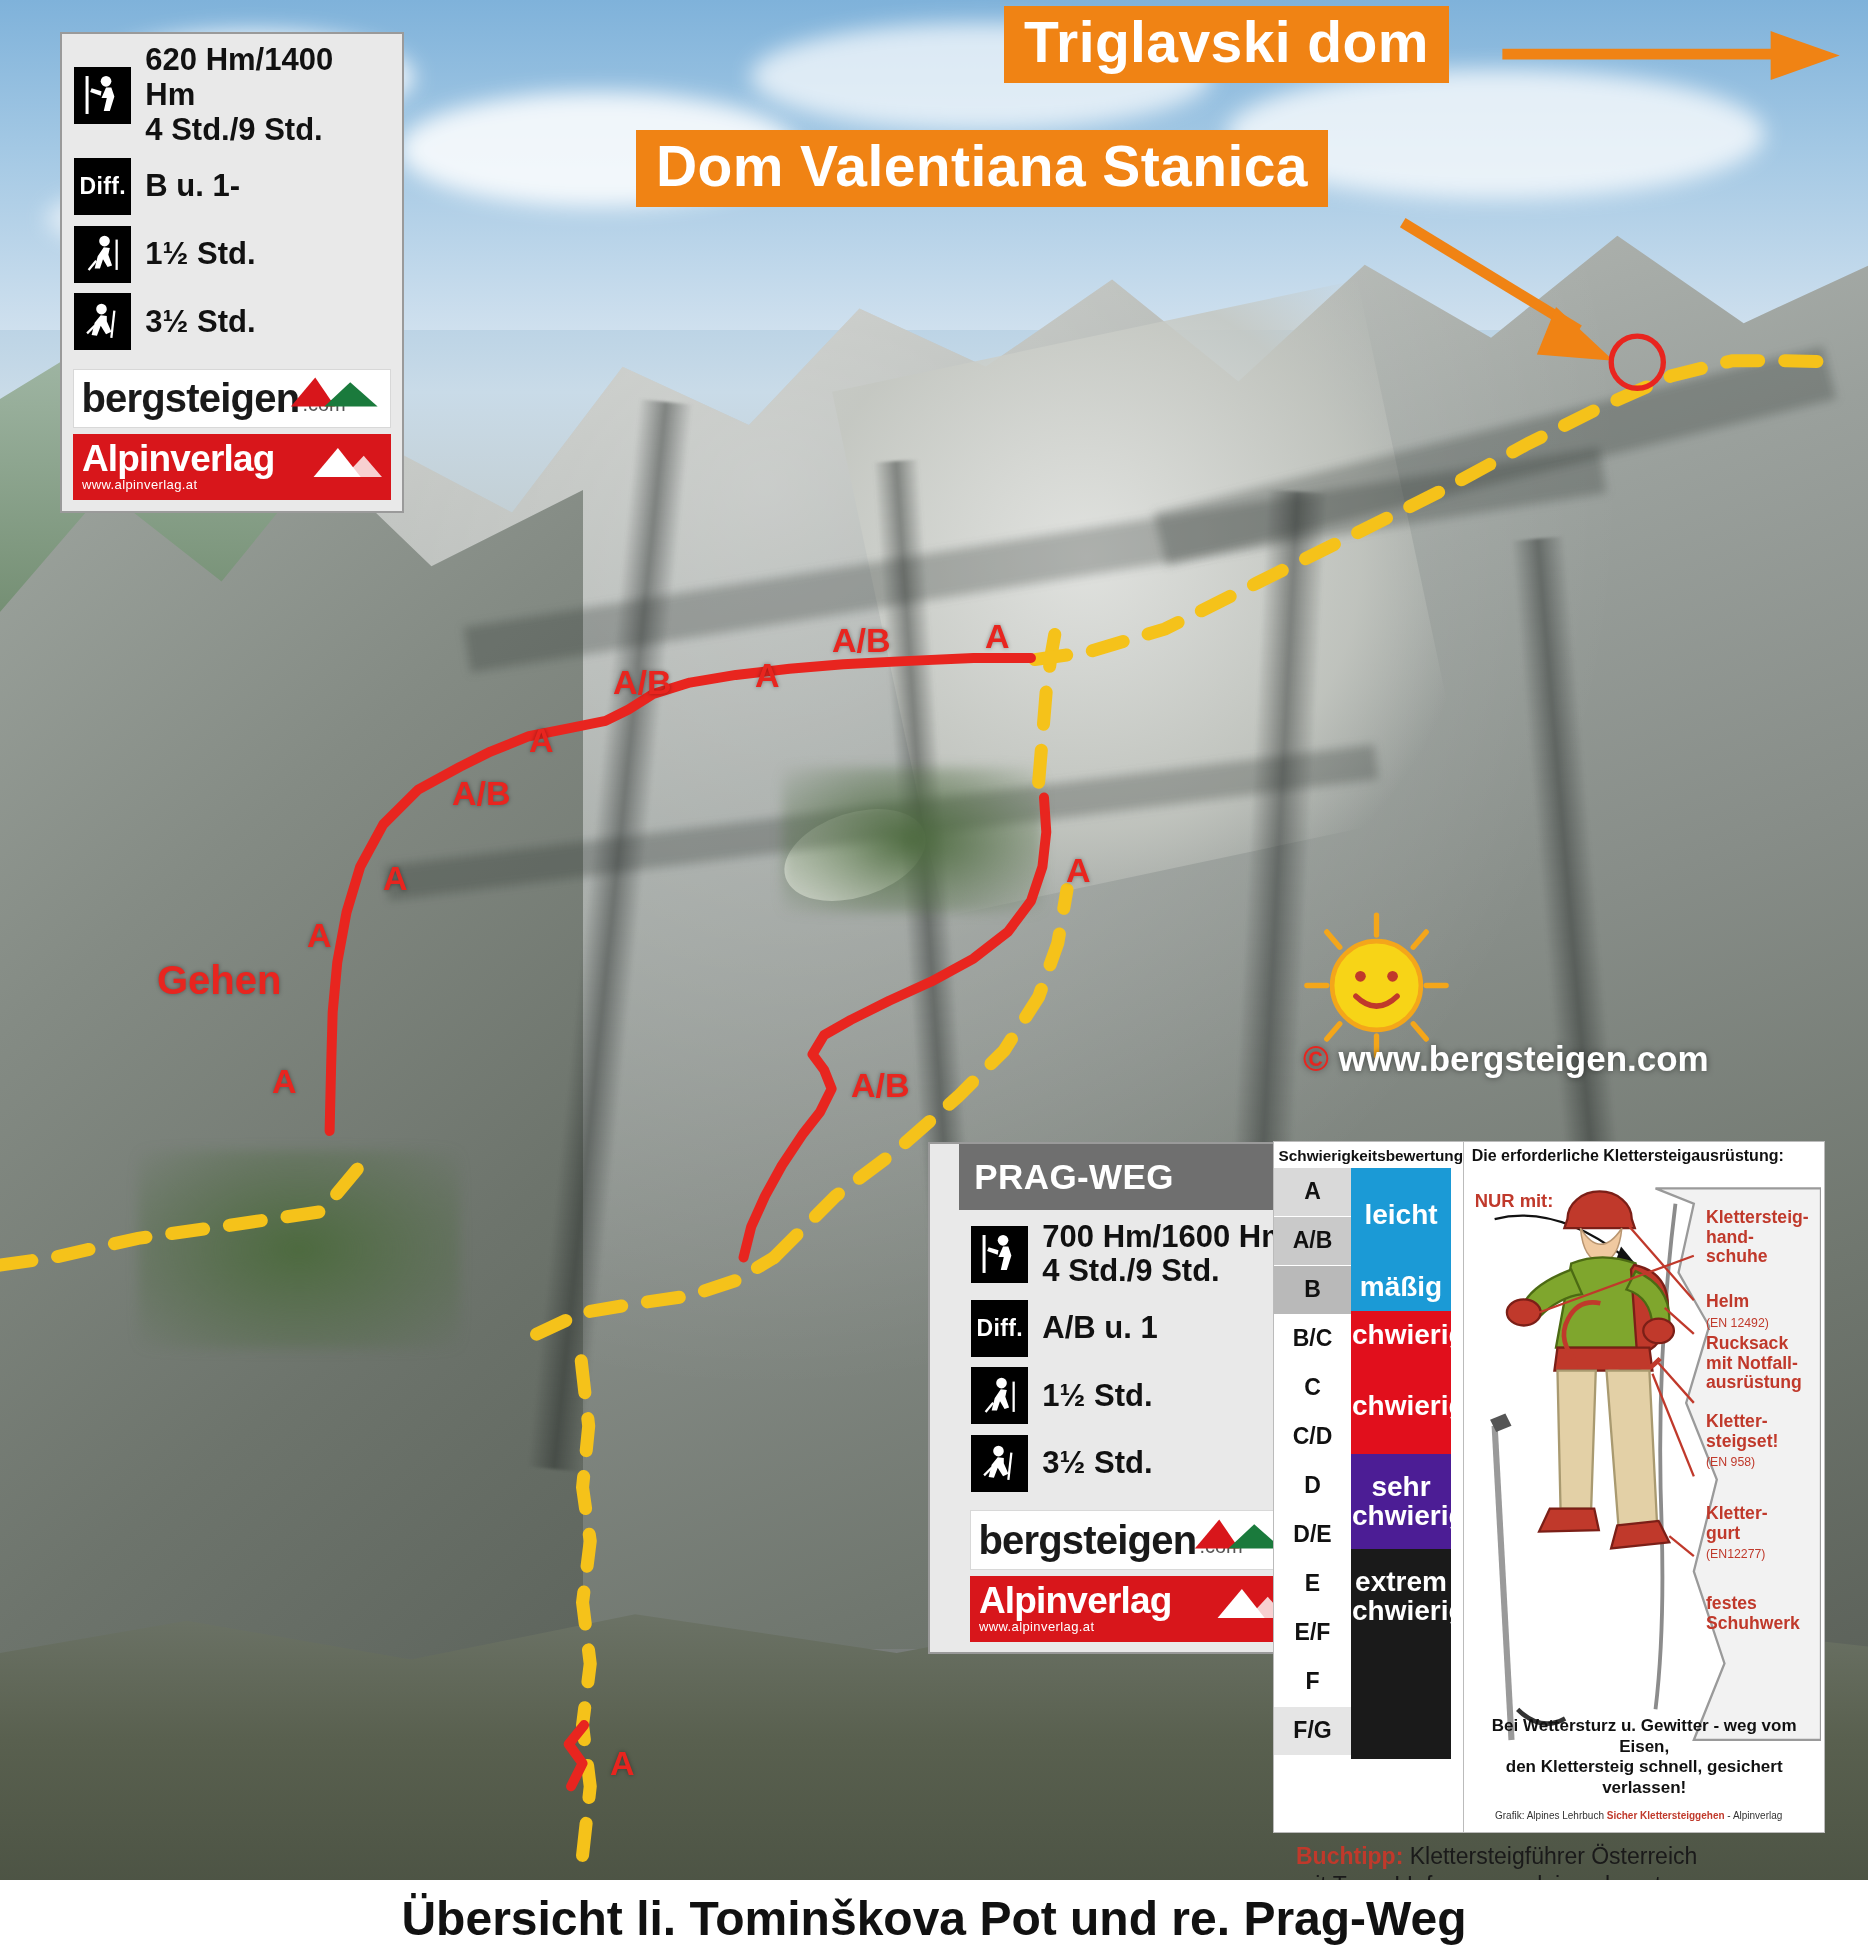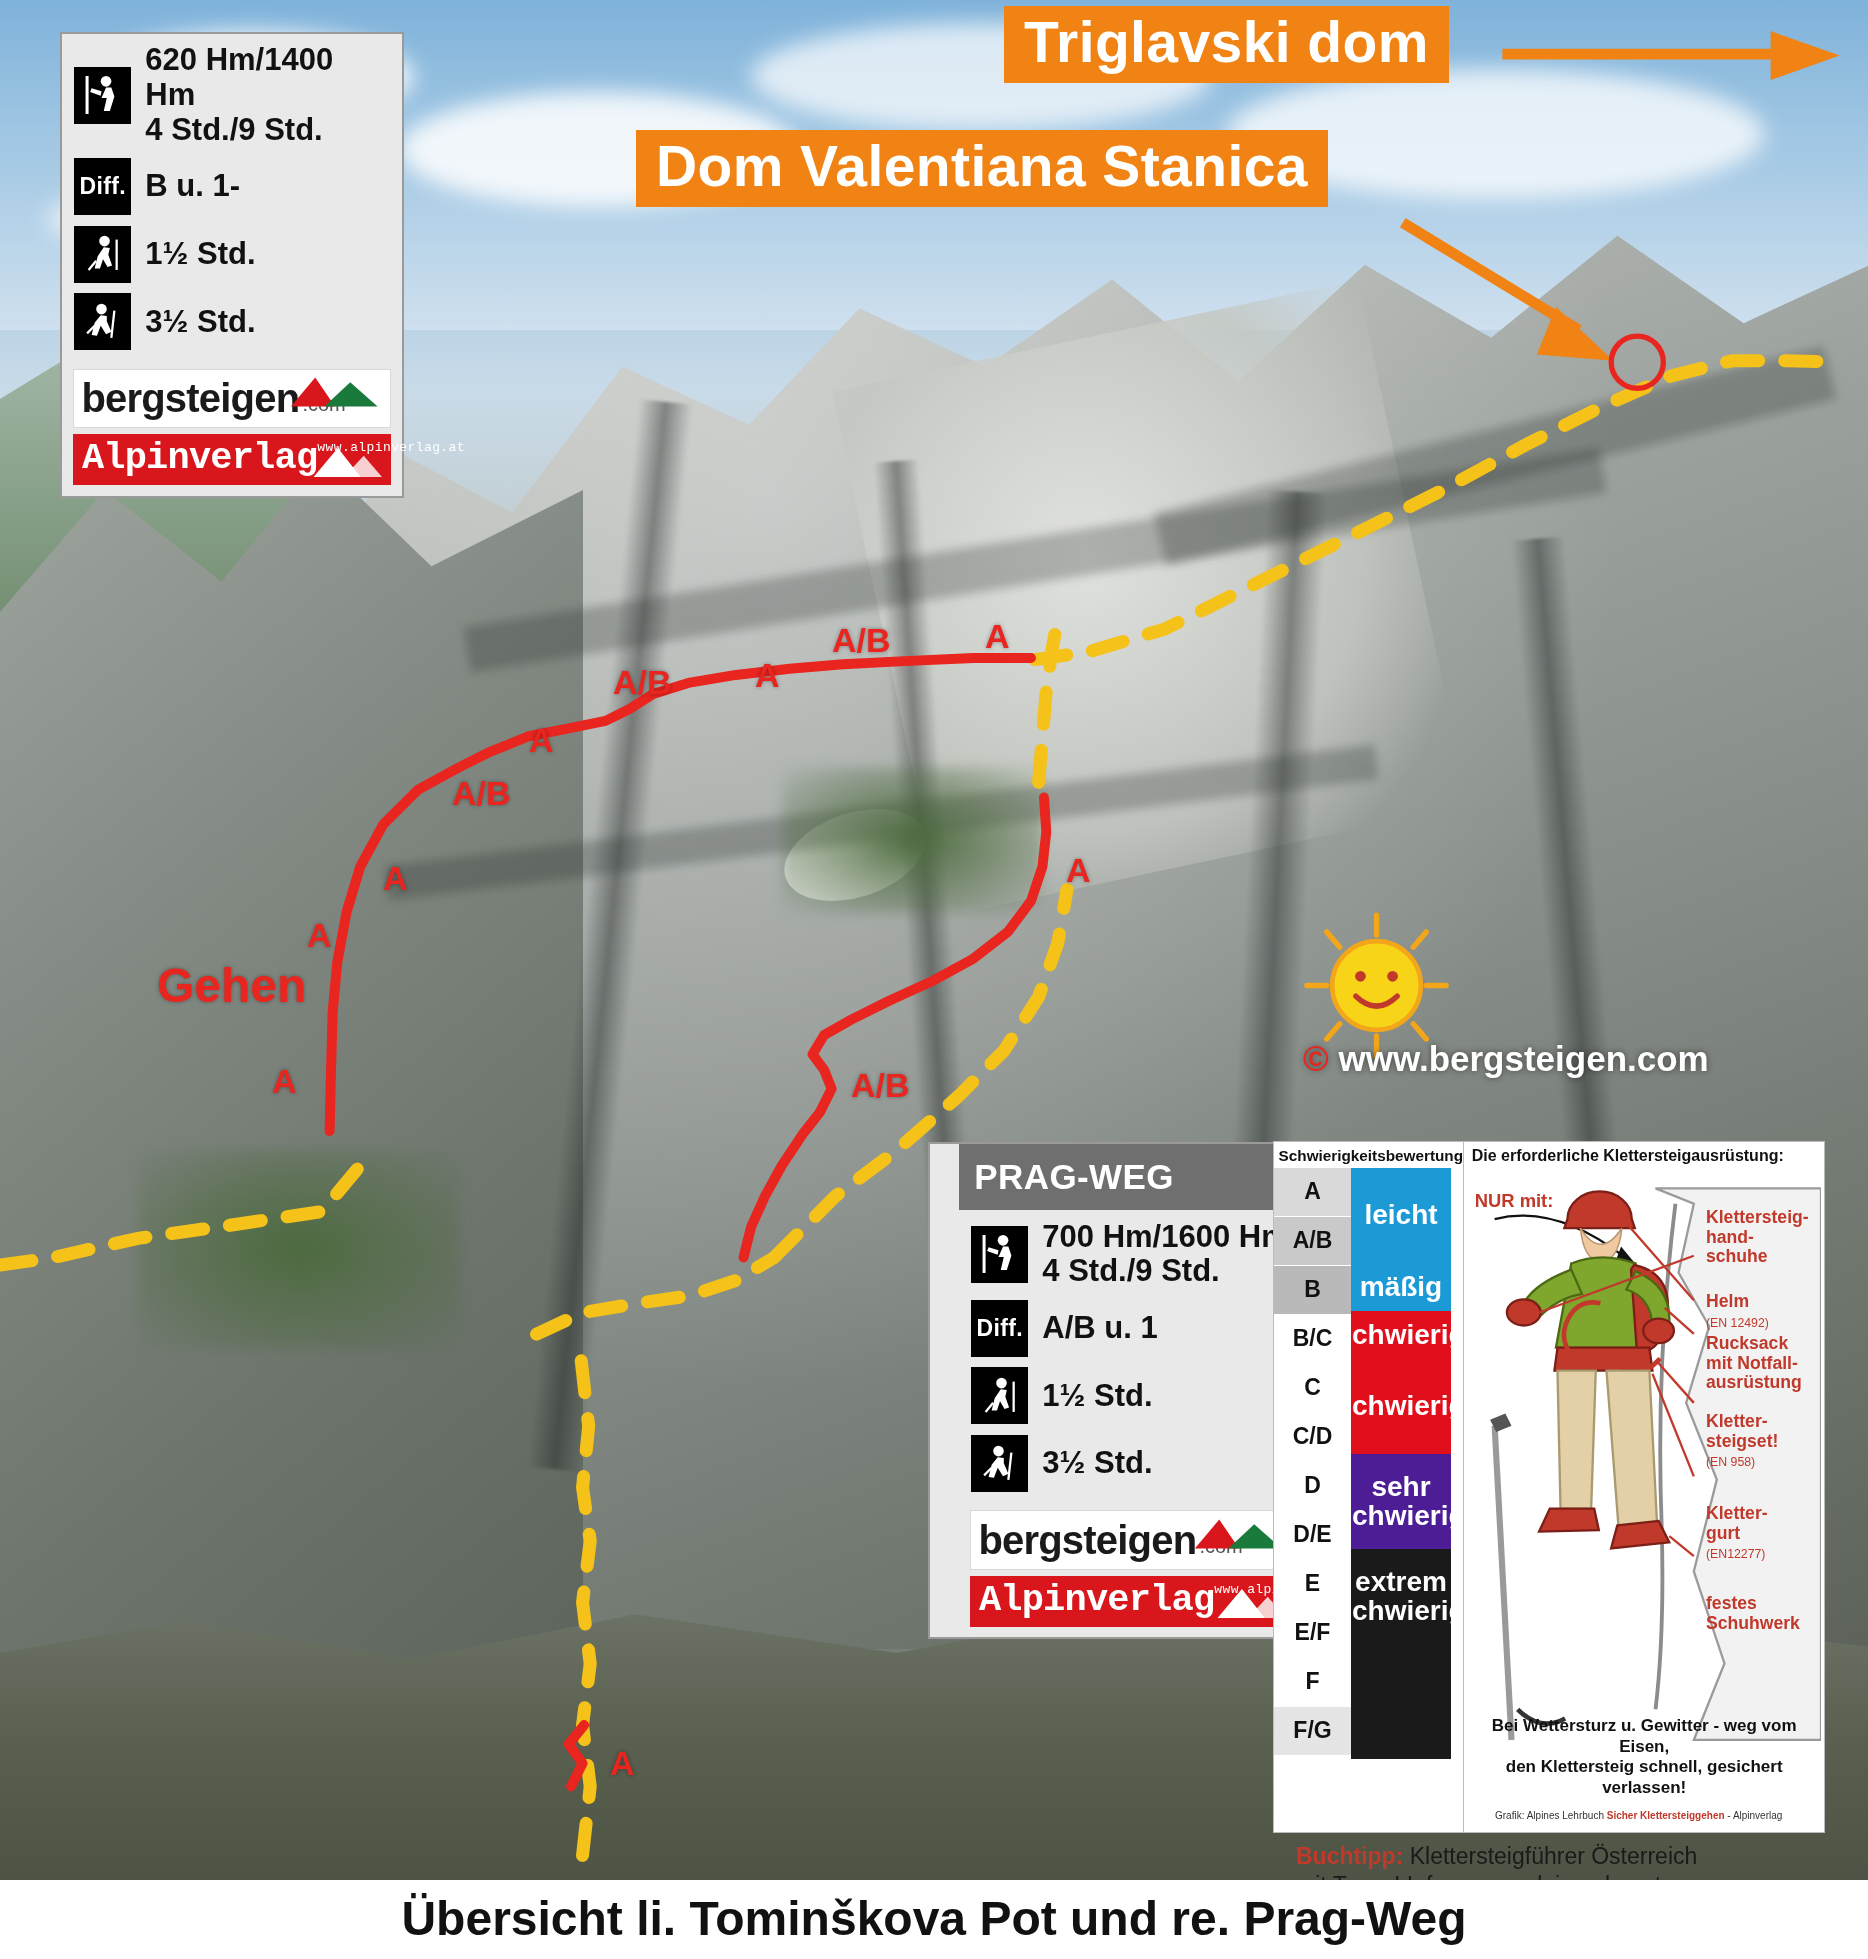--- a/index.html
+++ b/index.html
@@ -96,7 +96,7 @@
   .logo-berg .w2{font-size:20px;color:#555;margin-left:3.1px;margin-bottom:4.6px;}
   .logo-berg .mt{position:absolute;right:9.2px;top:3.1px;}
   .logo-alpin{
-    background:#d8161b;padding:6.1px 9.2px 7.7px 9.2px;position:relative;display:flex;flex-direction:row;font-family:Liberation Mono, monospace;
+    background:#d8161b;padding:6.1px 9.2px 7.7px 9.2px;position:relative;display:flex;flex-direction:column;
   }
   .logo-alpin .w1{font-size:37px;font-weight:bold;color:#fff;letter-spacing:-0.8px;line-height:1;}
   .logo-alpin .w2{font-size:13px;color:#fff;letter-spacing:0.4px;}

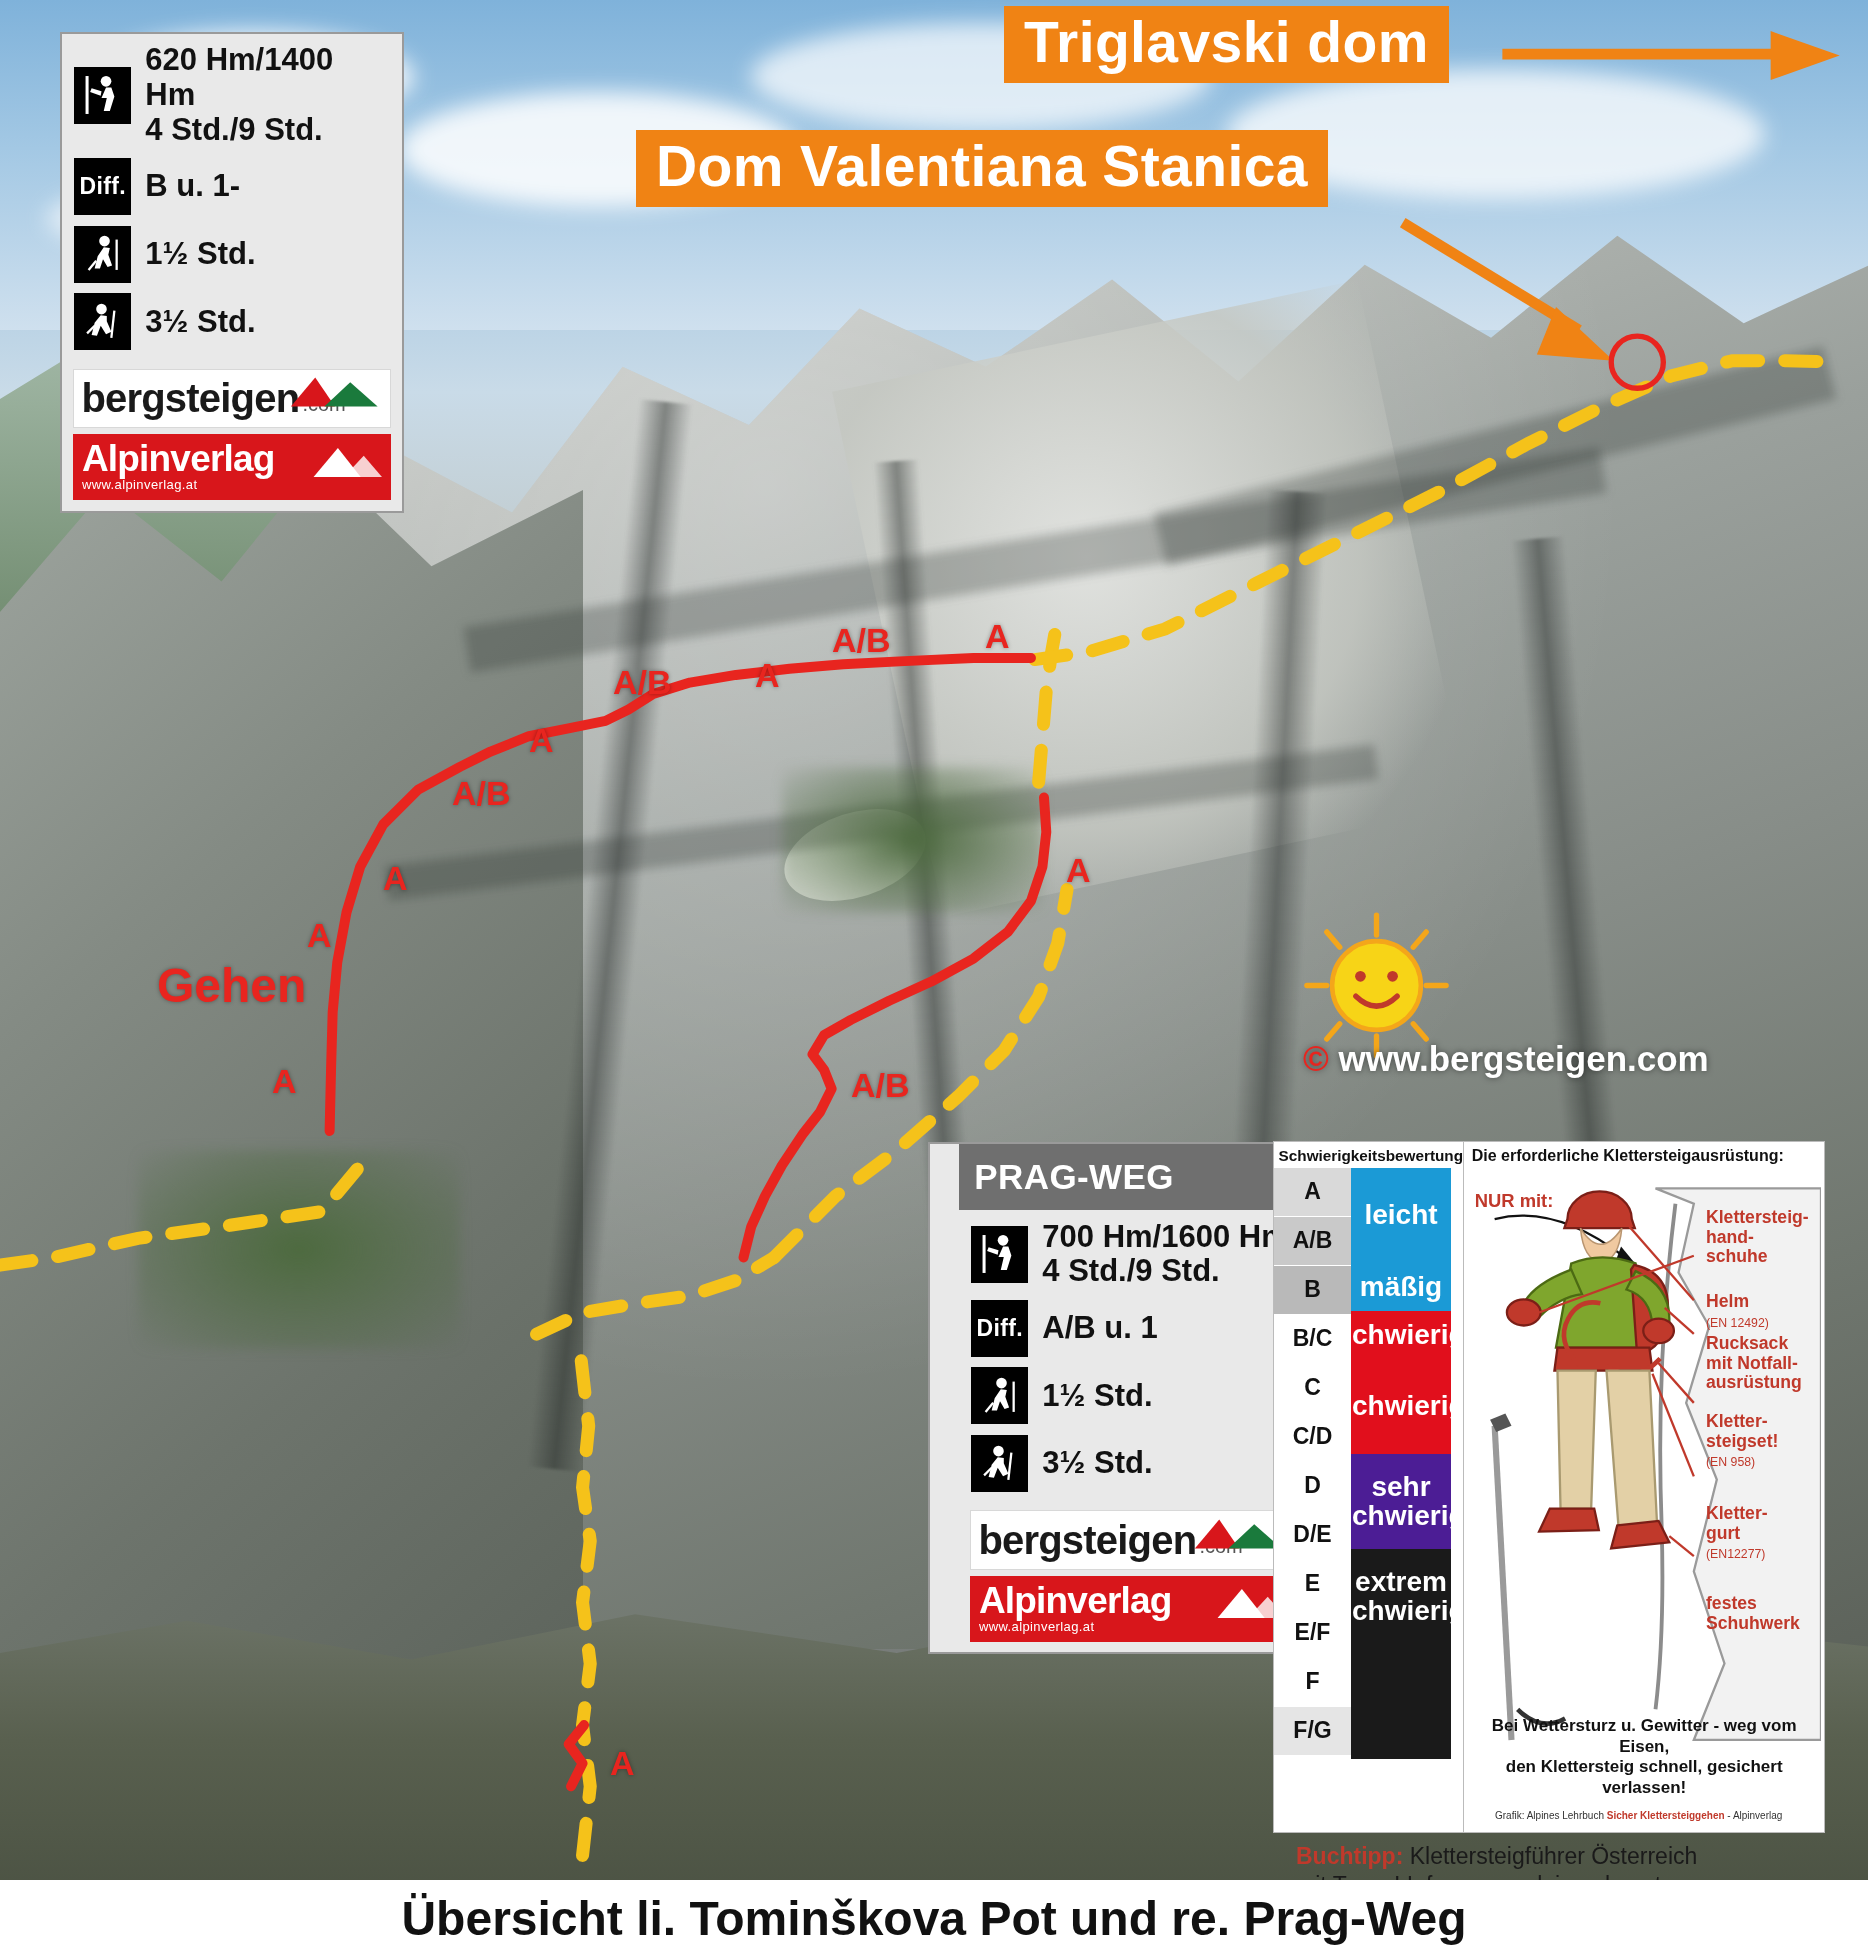--- a/index.html
+++ b/index.html
@@ -61,7 +61,7 @@
     text-shadow:0 0 4.6px rgba(0,0,0,.35);
     font-family:"Liberation Sans",sans-serif;
   }
-  .gehen{position:absolute;color:#e8251f;font-weight:bold;font-size:48px;text-shadow:0 0 4.6px rgba(0,0,0,.35);}
+  .gehen{position:absolute;color:#e8251f;font-weight:bold;font-size:40px;text-shadow:0 0 4.6px rgba(0,0,0,.35);}
 
   
   .banner{

